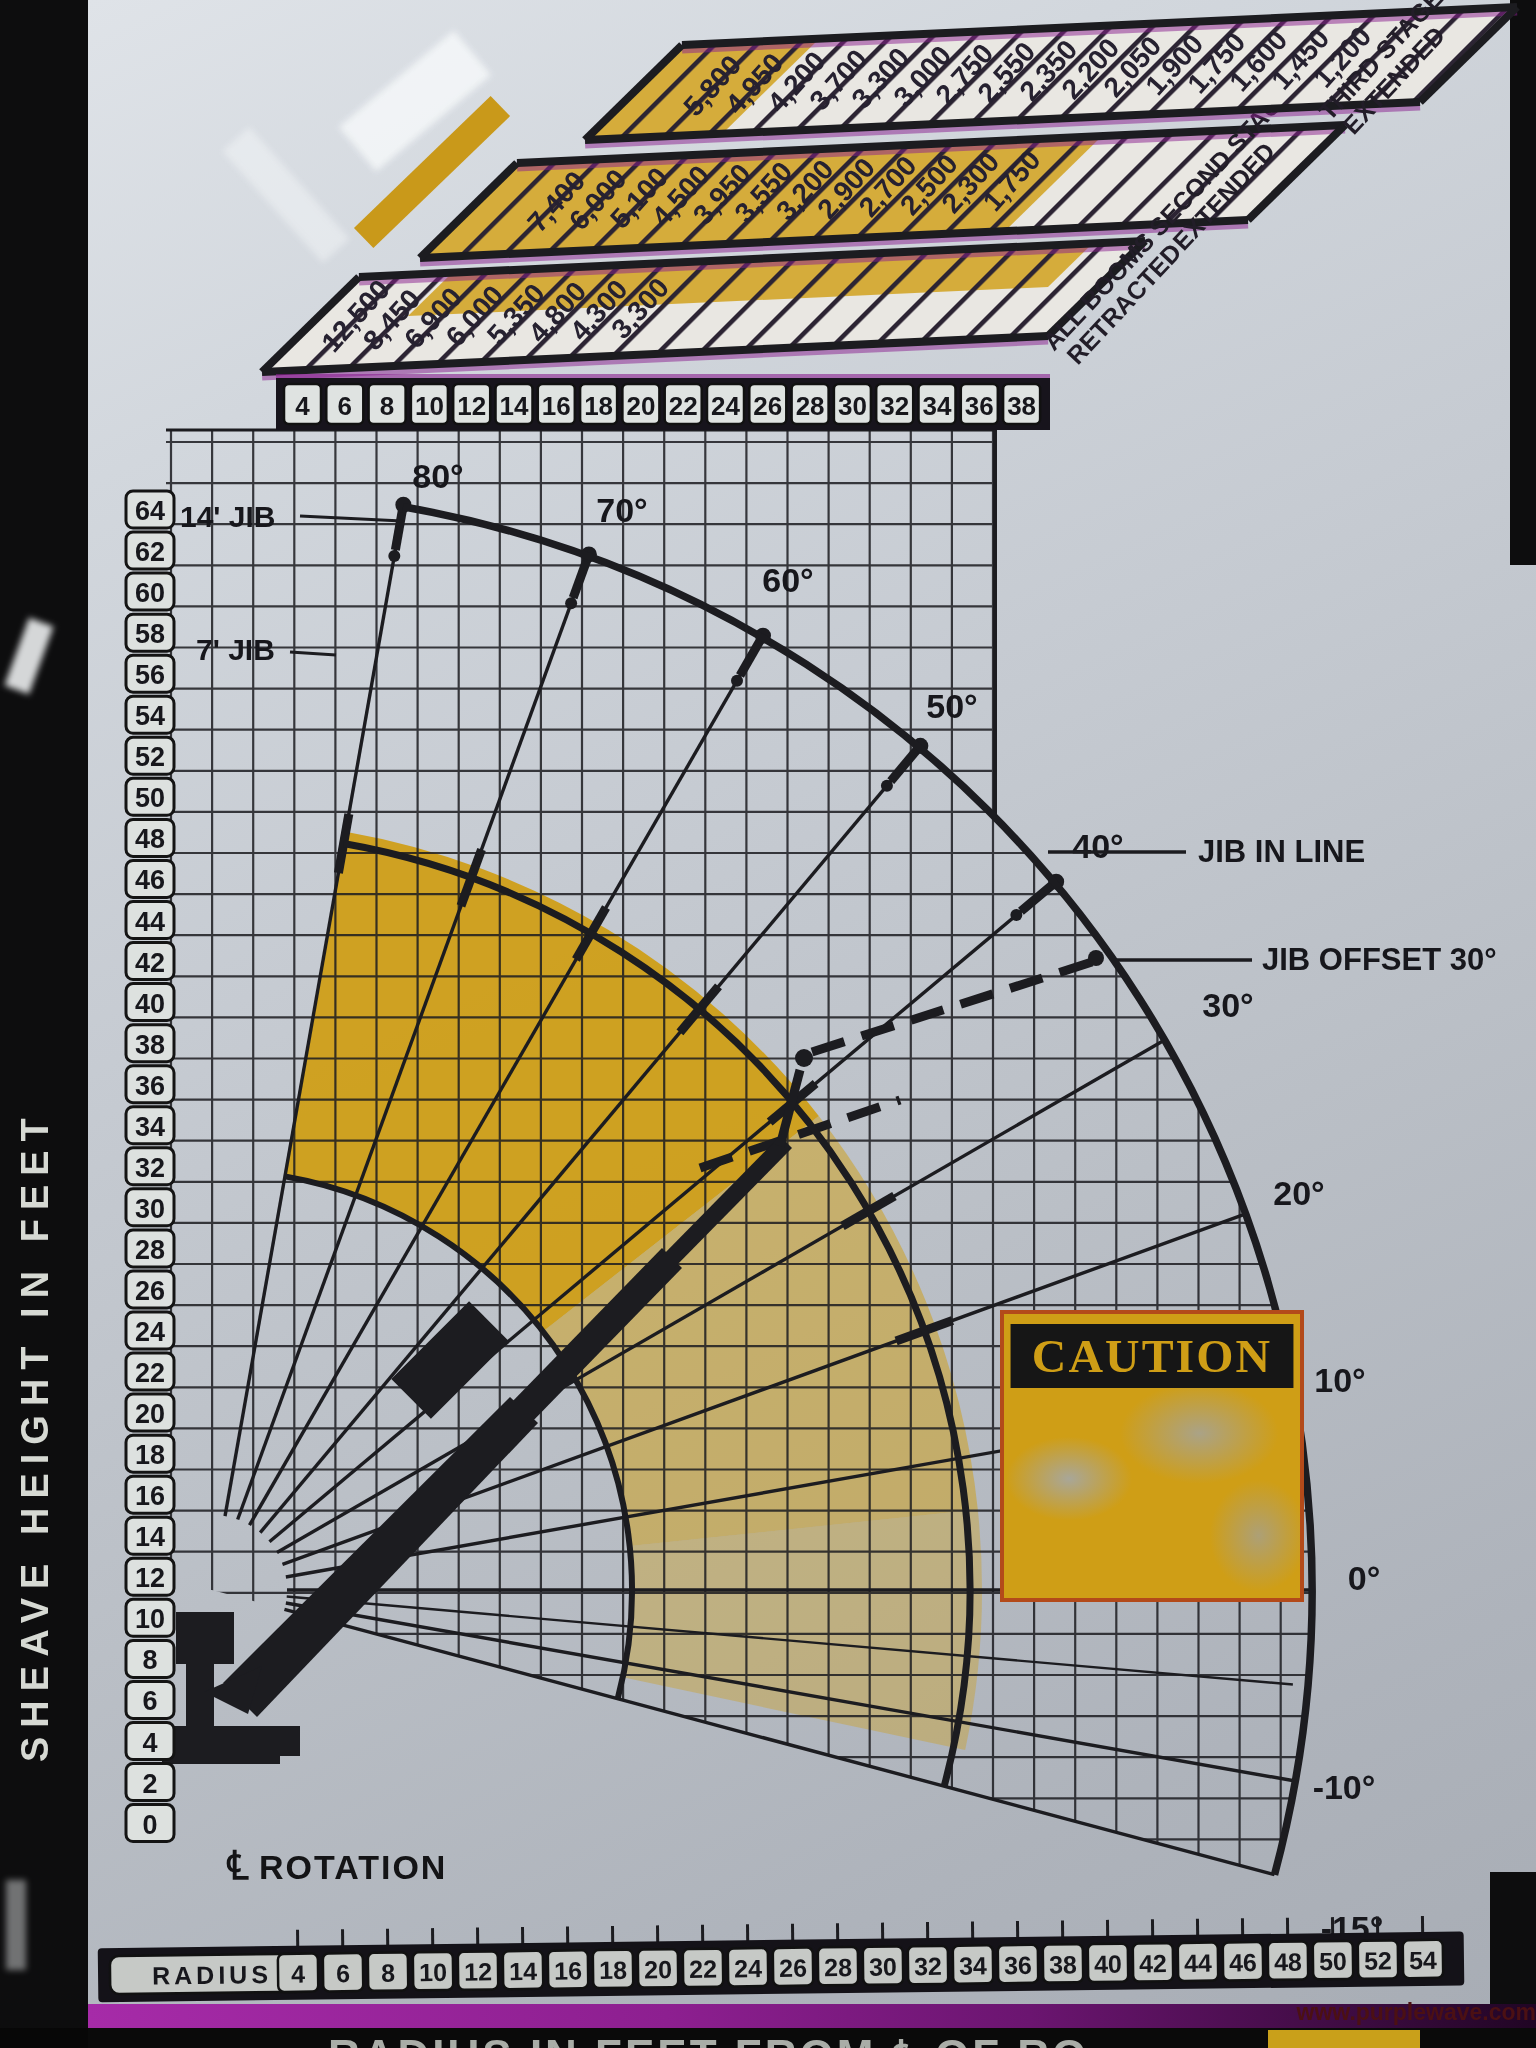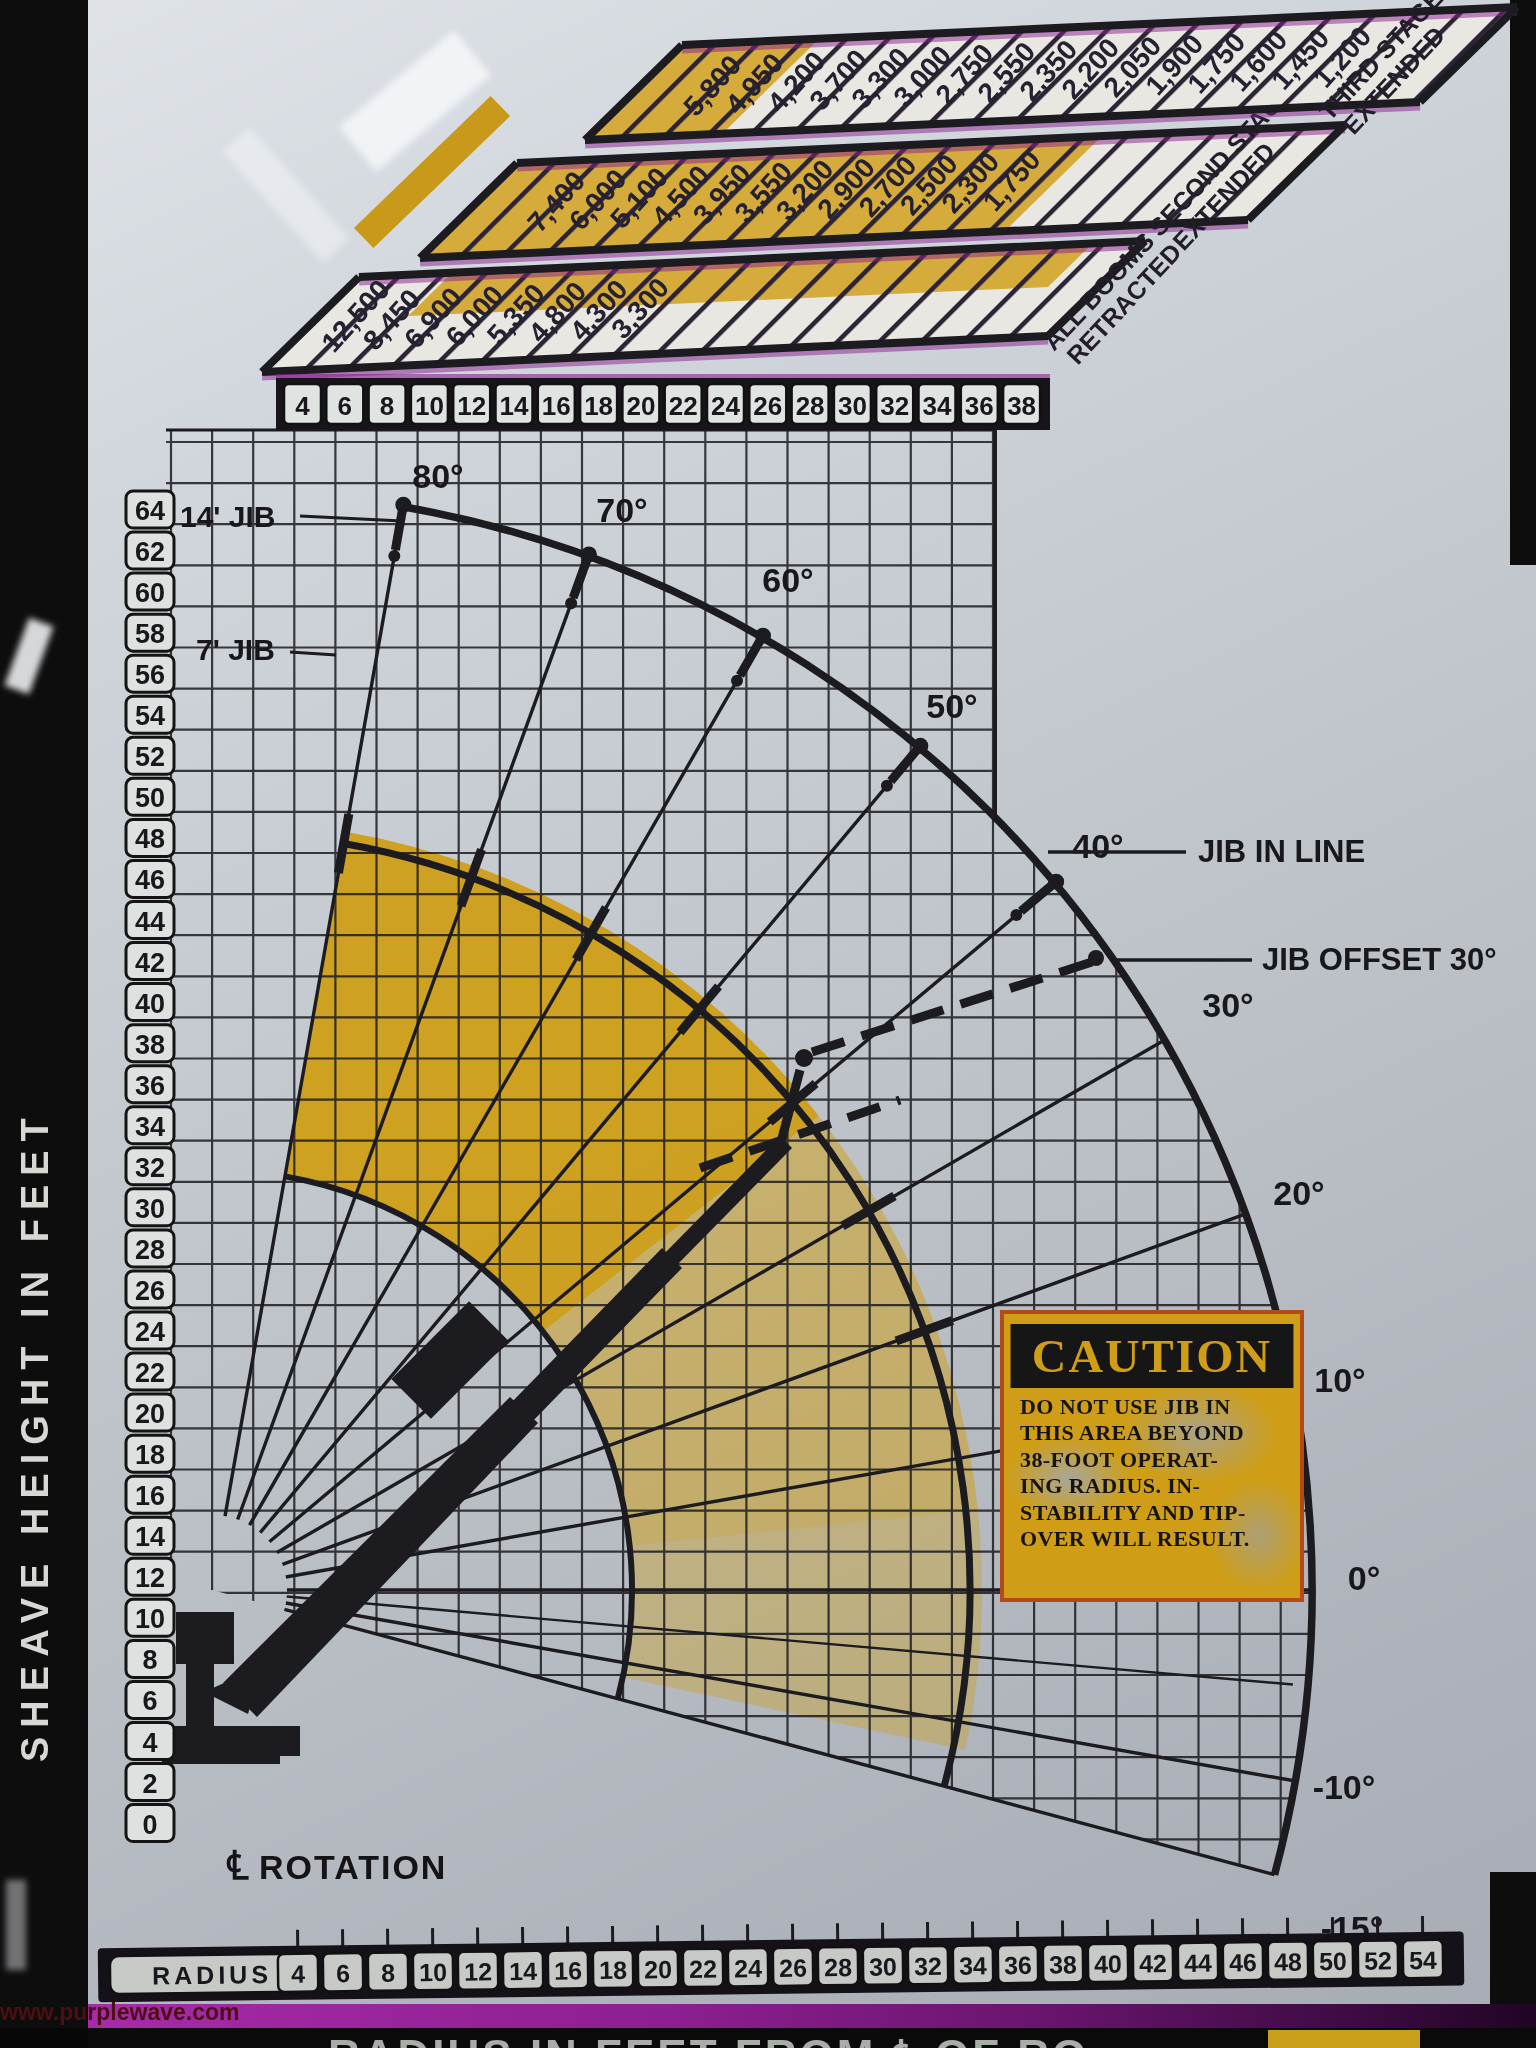--- a/index.html
+++ b/index.html
@@ -485,12 +485,6 @@
 
   <div class="caution">
     <div class="caution-head">CAUTION</div>
-    <div class="caution-body">DO NOT USE JIB IN
-THIS AREA BEYOND
-38-FOOT OPERAT-
-ING RADIUS. IN-
-STABILITY AND TIP-
-OVER WILL RESULT.</div>
   </div>
 
   <div class="rotation-label">

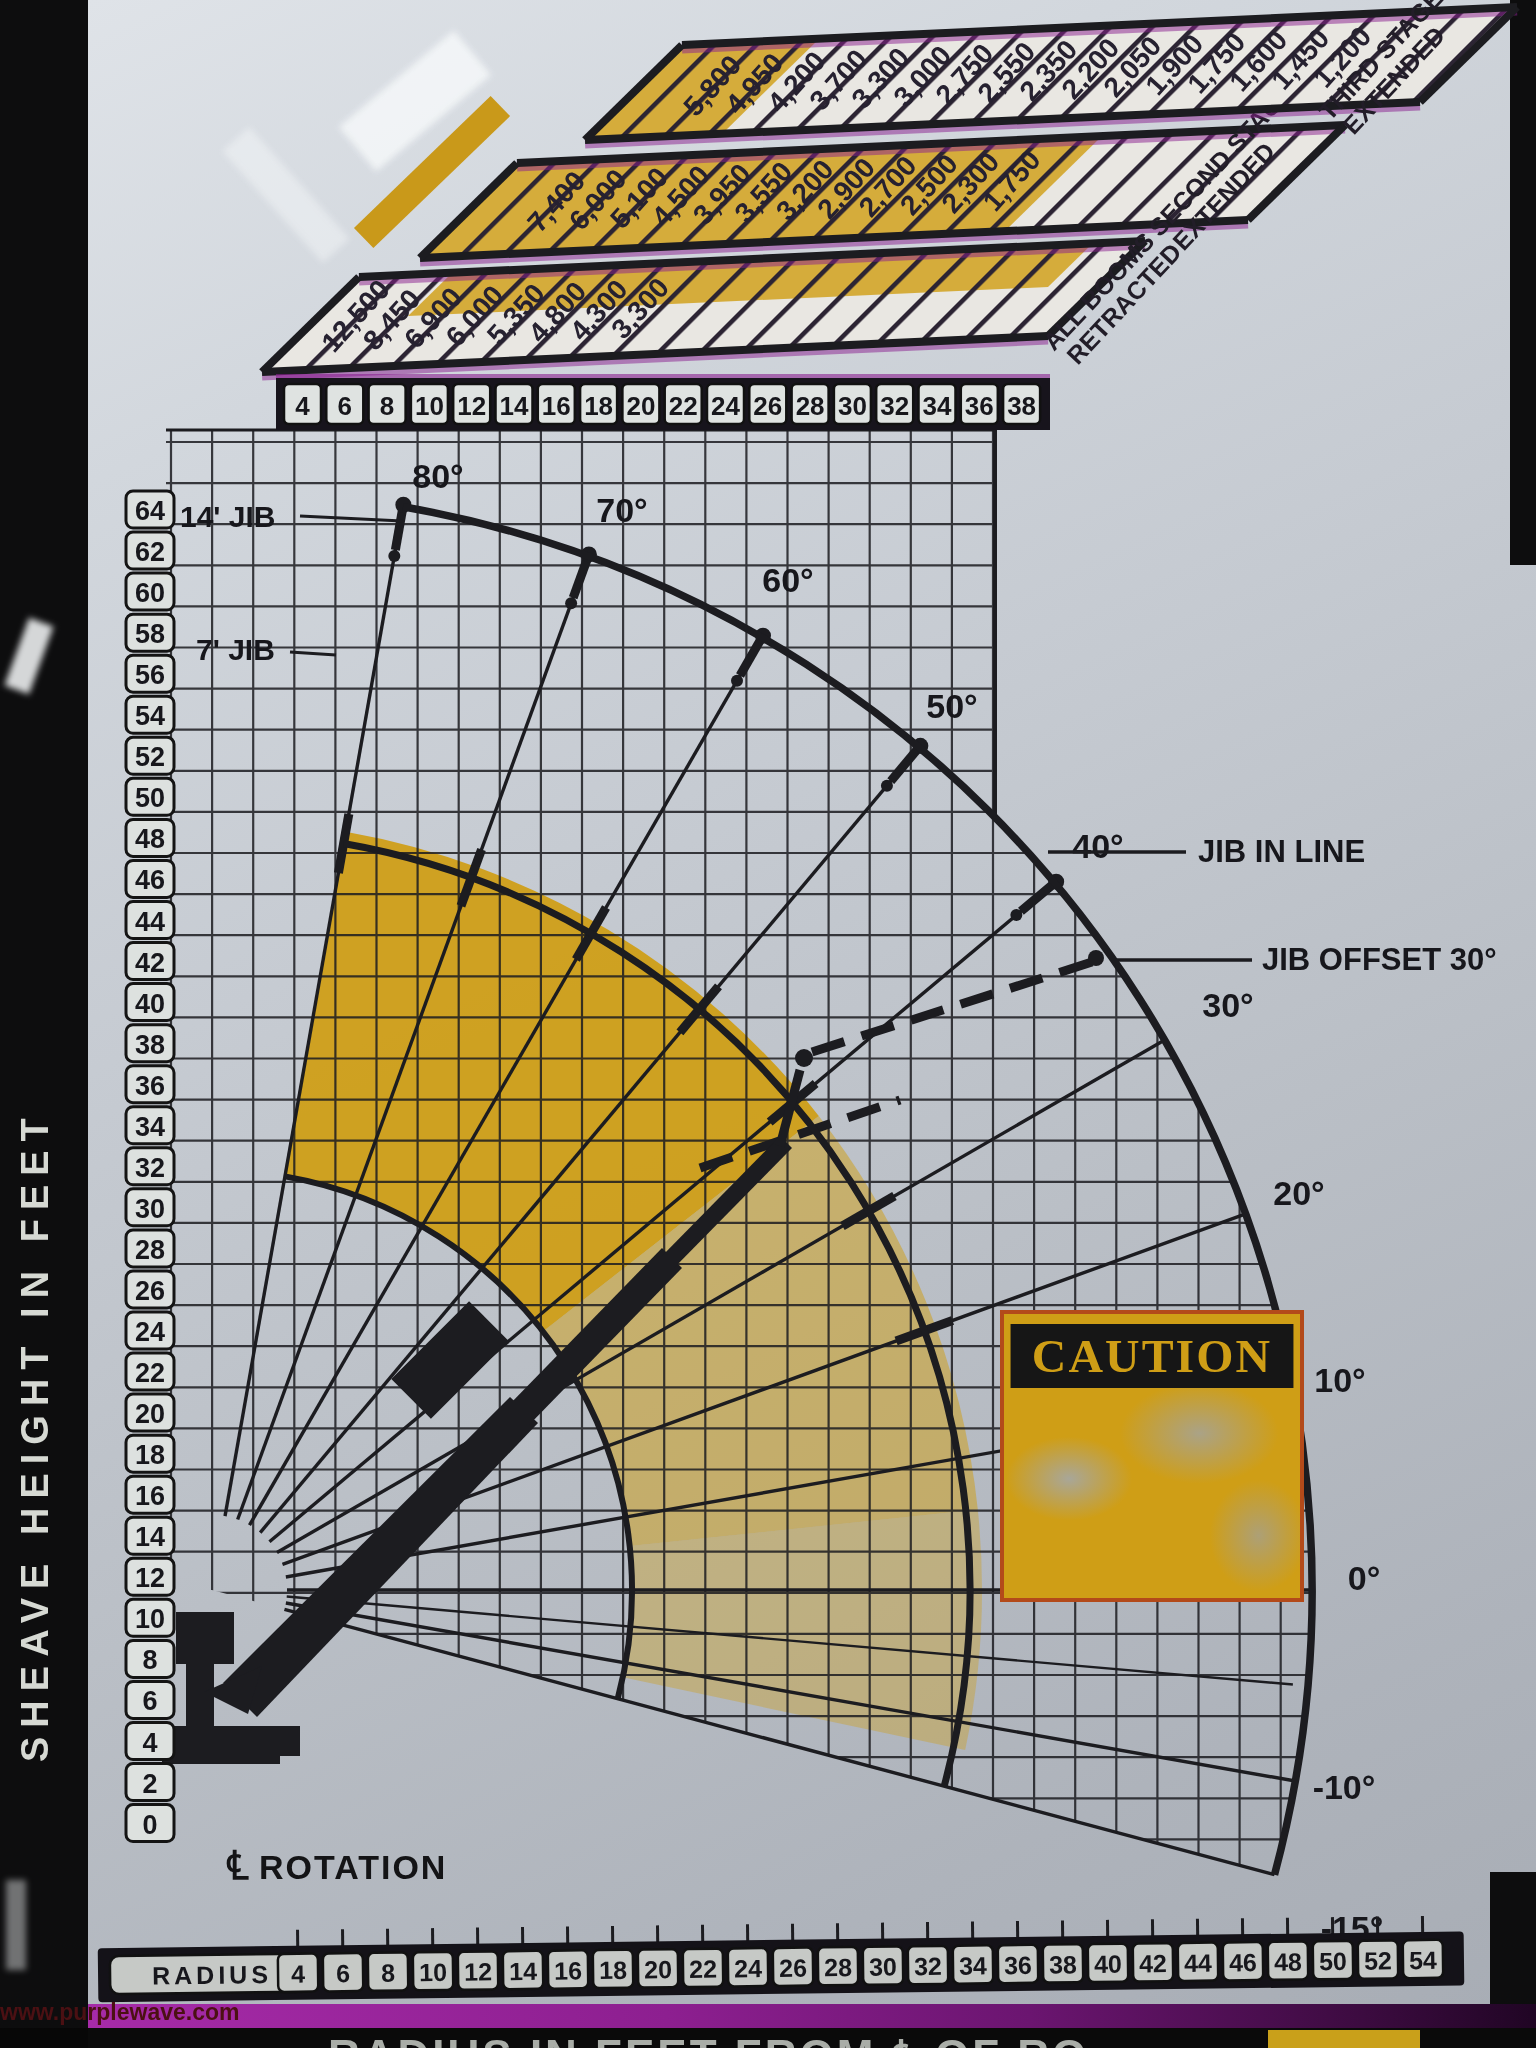--- a/index.html
+++ b/index.html
@@ -31,7 +31,7 @@
   .footer-black{position:absolute;left:88px;top:2028px;width:1448px;height:20px;background:#0a0a0a;overflow:hidden;}
   .banner-text{display:block;margin:-4px 0 0 240px;color:#a9ada7;font-size:44px;font-weight:bold;letter-spacing:3px;white-space:nowrap;}
   .footer-gold{position:absolute;left:1268px;top:2030px;width:152px;height:18px;background:#c9a01a;}
-  .watermark{position:absolute;left:0;top:1999px;width:1536px;text-align:left;
+  .watermark{position:absolute;left:0;top:1999px;width:1536px;text-align:right;
          color:#4b1013;font-size:23px;font-weight:bold;z-index:9;}
   .scratch{position:absolute;background:rgba(248,250,251,.85);filter:blur(3px);}
 </style>

